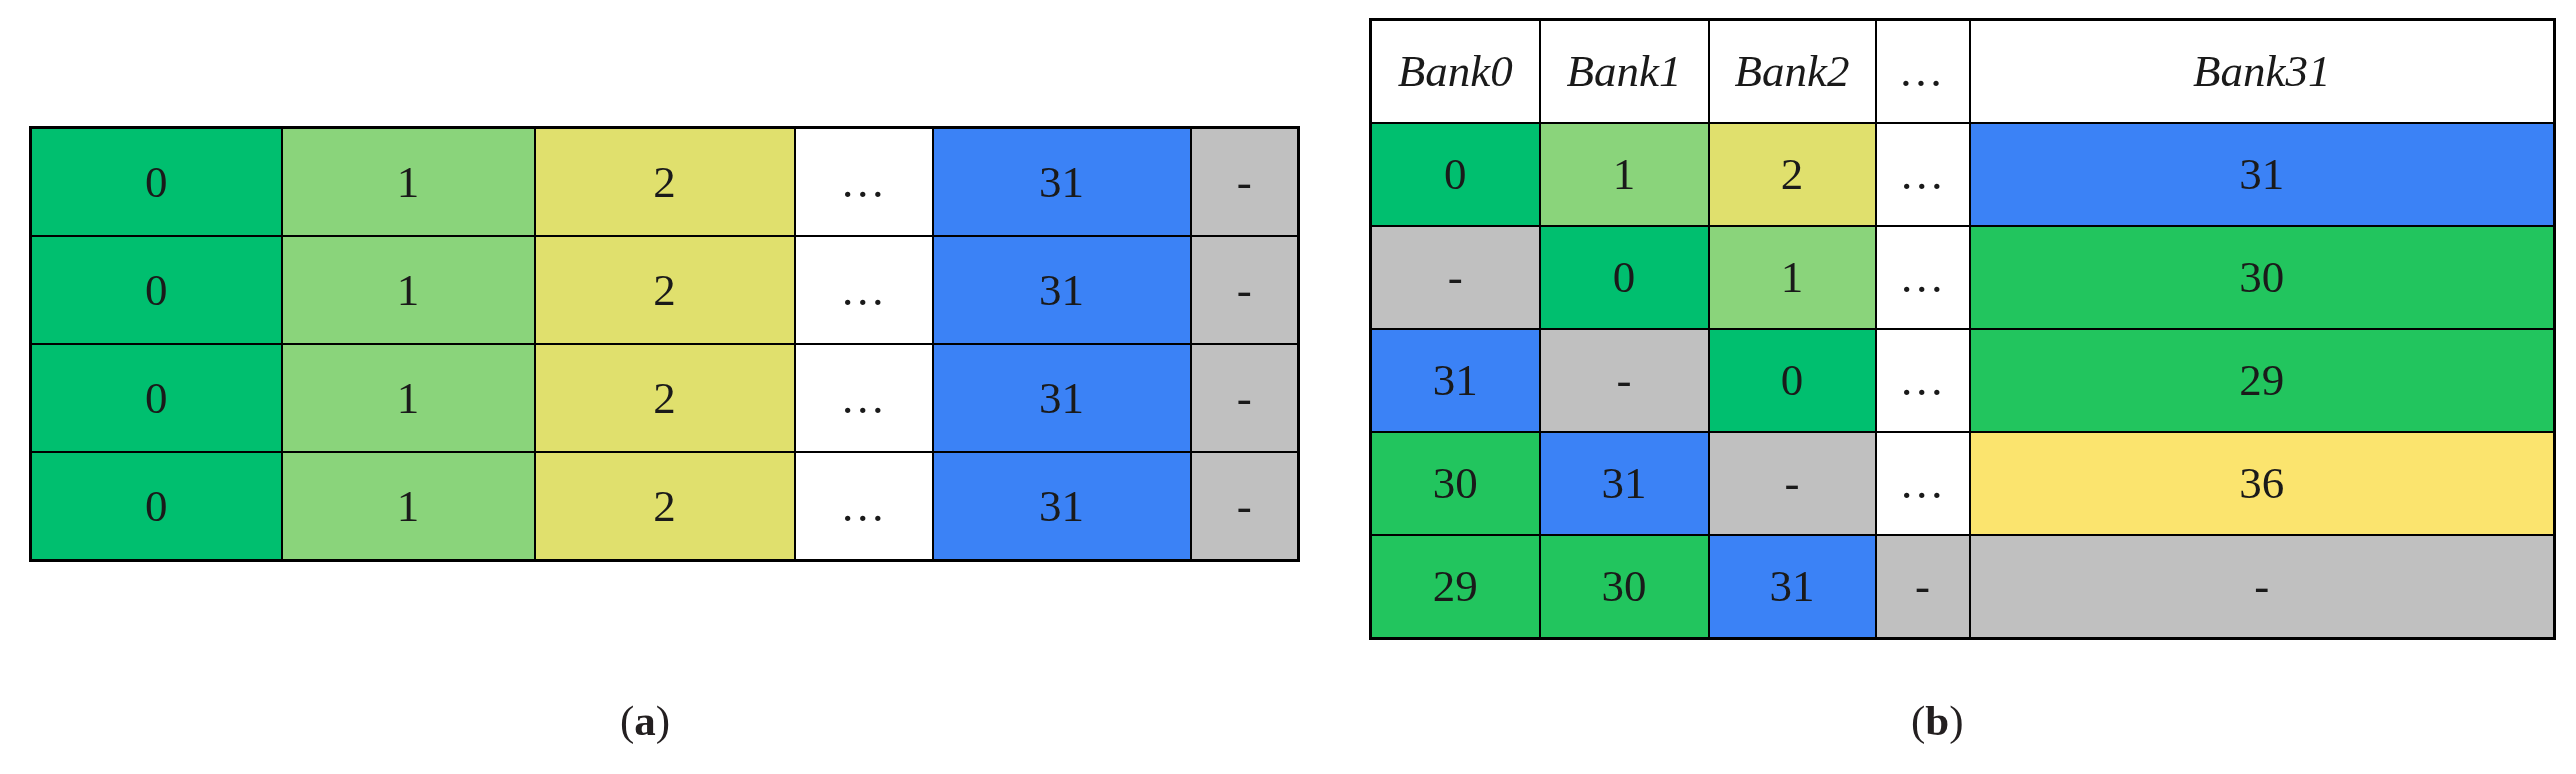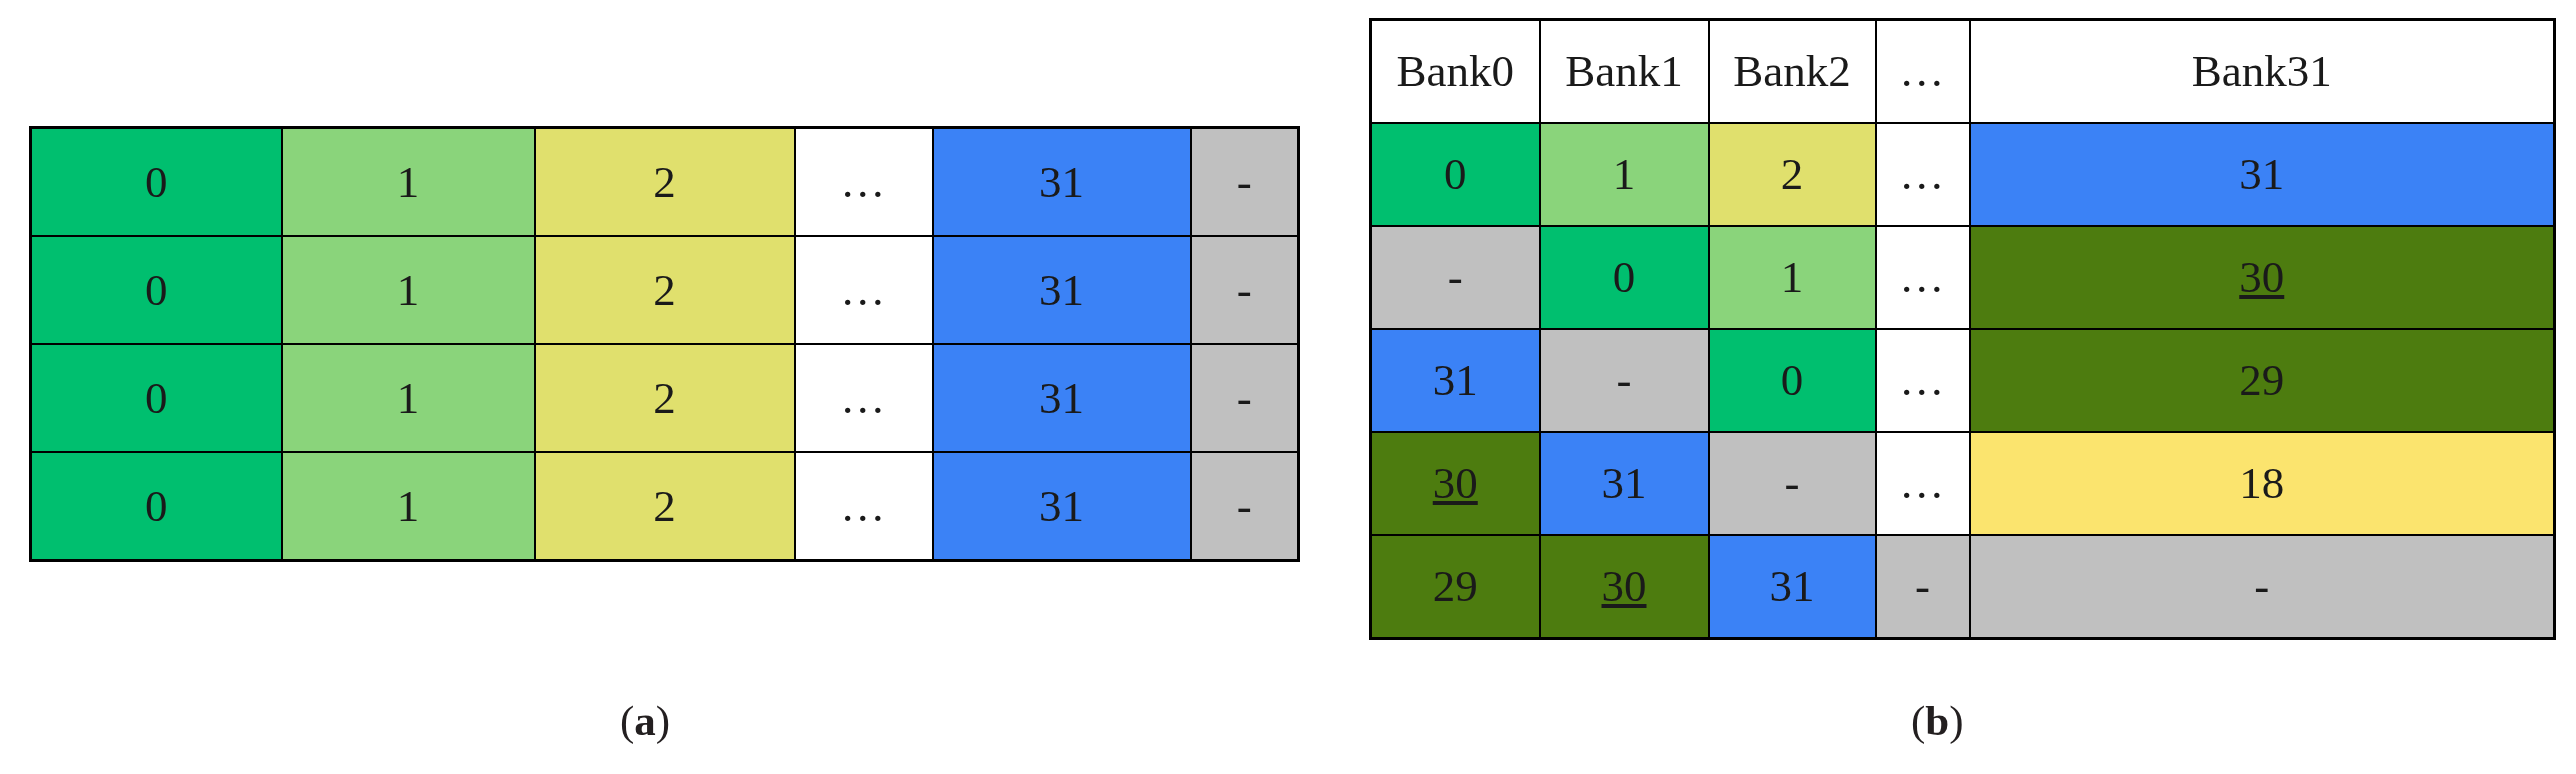--- a/index.html
+++ b/index.html
@@ -58,7 +58,7 @@
   
   .panel-a td { height: 106px; }
   
-  .panel-b th { height: 101px; font-size: 45px; }
+  .panel-b th { height: 101px; font-size: 45px; font-style: italic; }
   .panel-b td { height: 101px; }
 
   

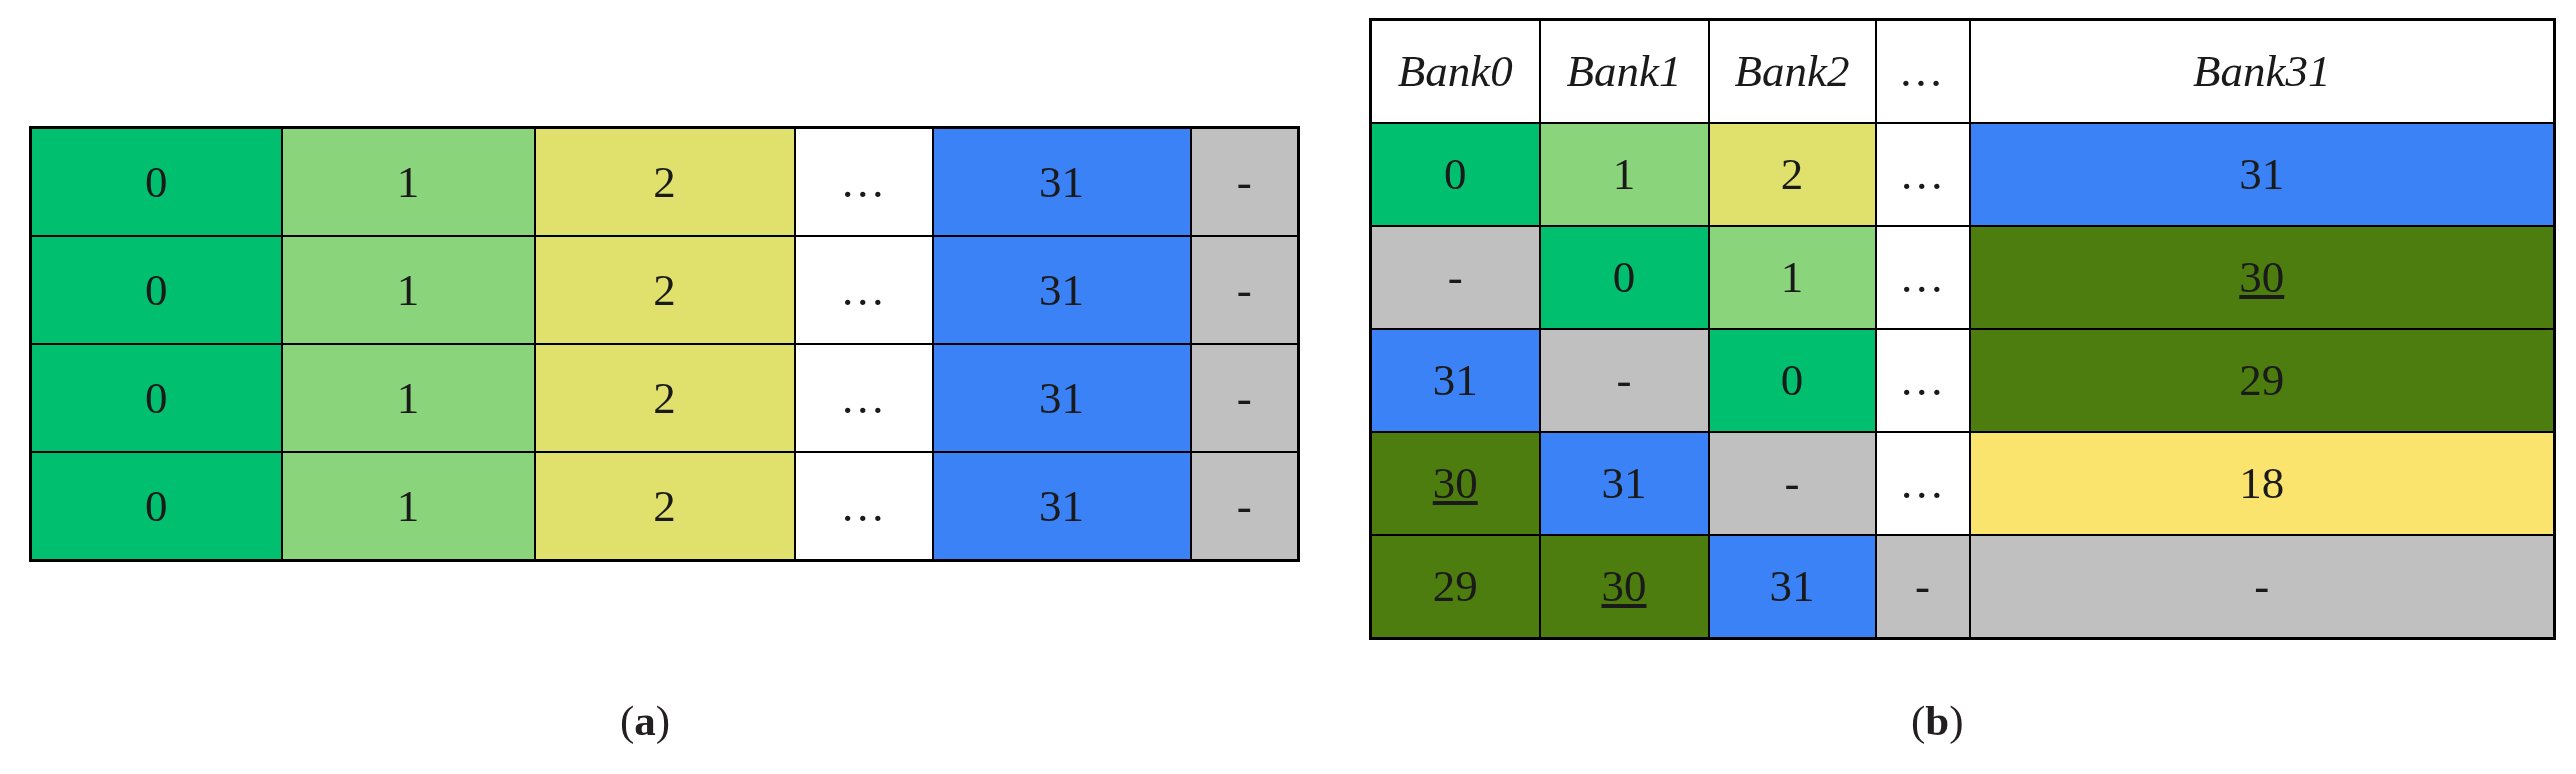--- a/index.html
+++ b/index.html
@@ -74,7 +74,7 @@
   .c-white   { background: #ffffff; }
   .c-red     { background: #3b82f6; }
   .c-gray    { background: #c0c0c0; }
-  .c-orange  { background: #4d7c0f; text-decoration: underline; }
+  .c-orange  { background: #22c55e; }
   .c-amber   { background: #4d7c0f; }
   .c-lyellow { background: #fbe46e; }
 

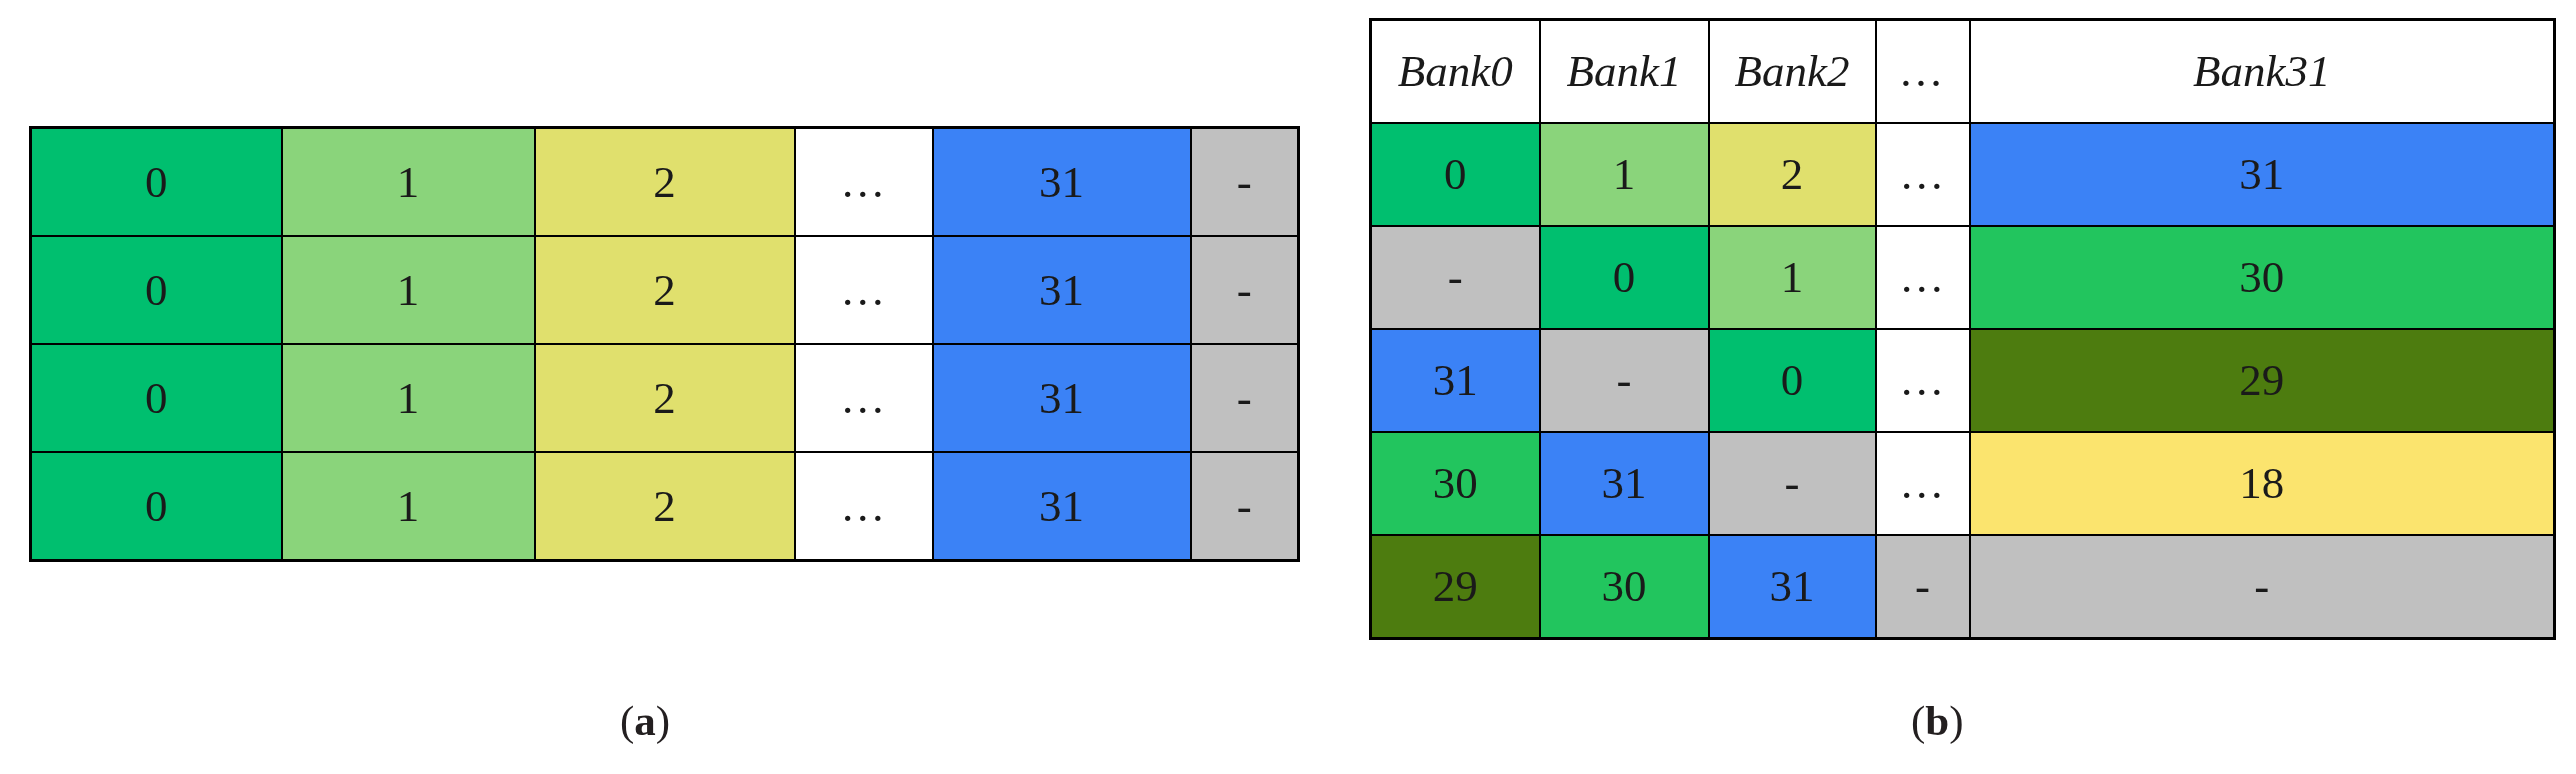--- a/index.html
+++ b/index.html
@@ -75,7 +75,7 @@
   .c-red     { background: #3b82f6; }
   .c-gray    { background: #c0c0c0; }
   .c-orange  { background: #22c55e; }
-  .c-amber   { background: #4d7c0f; }
+  .c-amber   { background: #22c55e; }
   .c-lyellow { background: #fbe46e; }
 
   

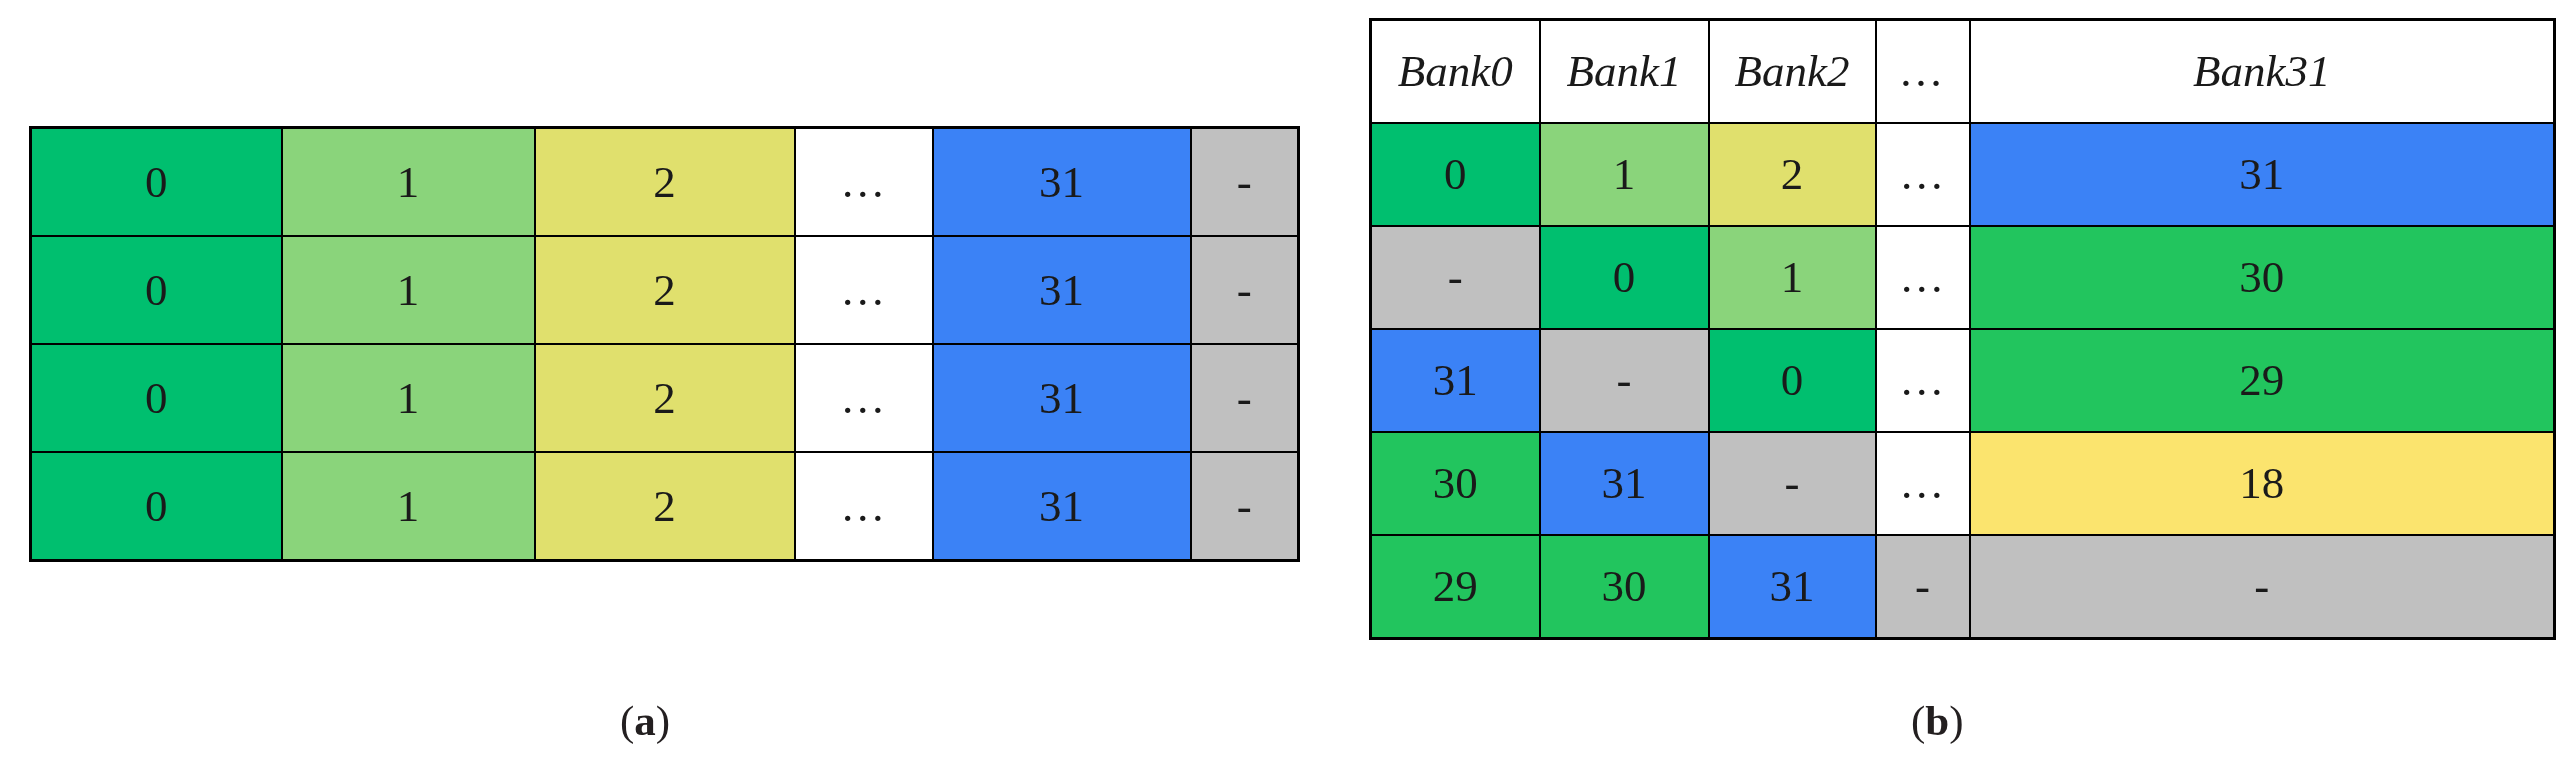--- a/index.html
+++ b/index.html
@@ -190,7 +190,7 @@
             <td class="c-red">31</td>
             <td class="c-gray dash">-</td>
             <td class="c-white dots">…</td>
-            <td class="c-lyellow">18</td>
+            <td class="c-lyellow">36</td>
           </tr>
           <tr>
             <td class="c-amber">29</td>

